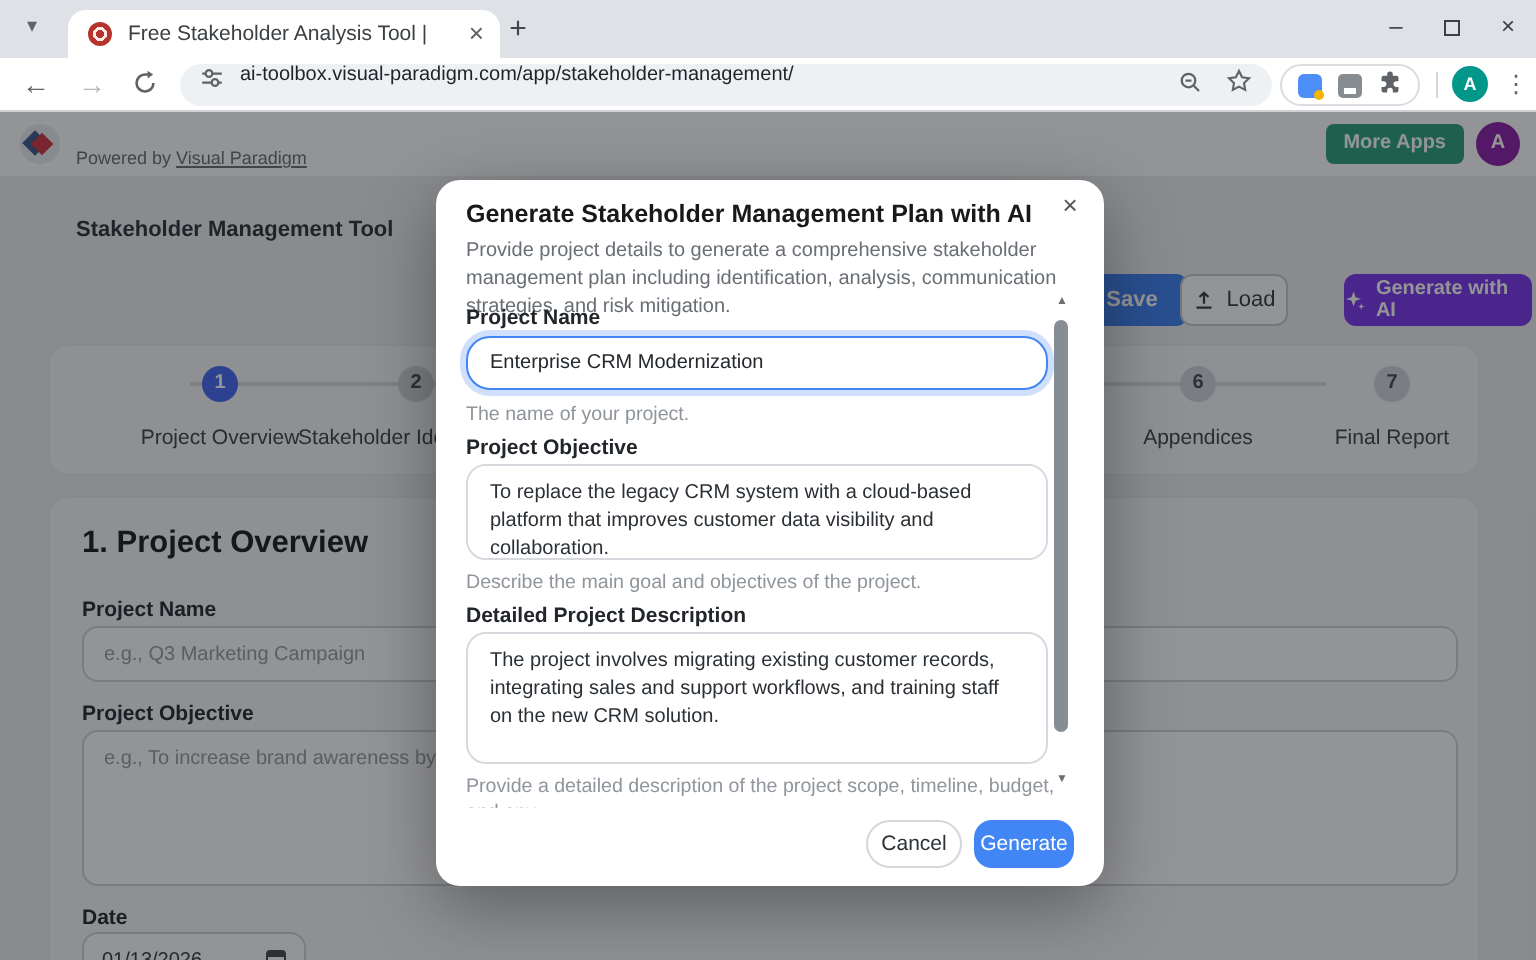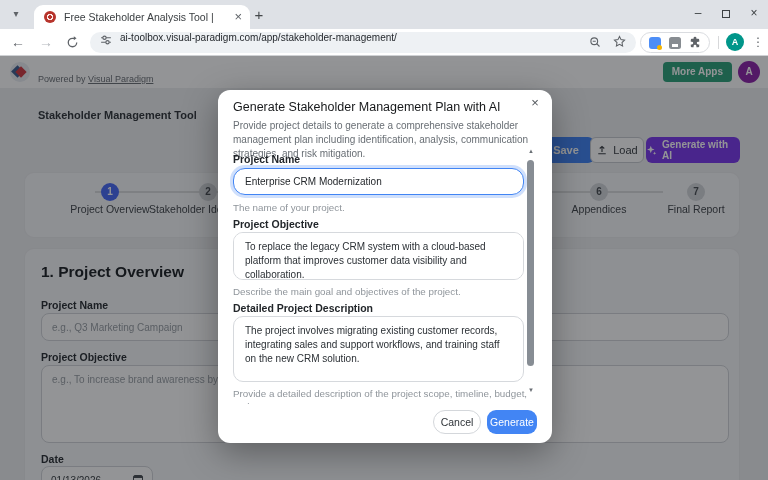--- a/index.html
+++ b/index.html
@@ -83,7 +83,7 @@
   .backdrop{position:absolute; inset:0; background:rgba(8,11,15,0.44); z-index:5;}
   .modal{position:absolute; left:218px; top:34px; width:334px; height:353px; background:#fff; border-radius:12px; box-shadow:0 10px 35px rgba(0,0,0,.35); z-index:10;}
   .modal-close{position:absolute; right:10px; top:5px; font-size:13px; color:#52575c; line-height:16px; width:14px; text-align:center;}
-  .modal-title{position:absolute; left:15px; top:10px; font-size:12.5px; font-weight:normal; color:#17191b;}
+  .modal-title{position:absolute; left:15px; top:10px; font-size:12.5px; font-weight:bold; color:#17191b;}
   .modal-desc{position:absolute; left:15px; top:29px; width:304px; font-size:10px; line-height:1.4; color:#686e74;}
   .m-label{position:absolute; left:15px; font-size:10.5px; font-weight:bold; color:#22262a;}
   .m-input{position:absolute; left:15px; top:78px; width:291px; height:27px; border-radius:12px; border:1.5px solid var(--blue); box-shadow:0 0 0 3px rgba(66,133,244,.25); font-size:10px; color:#24282c; padding:0 11px; font-family:inherit;}

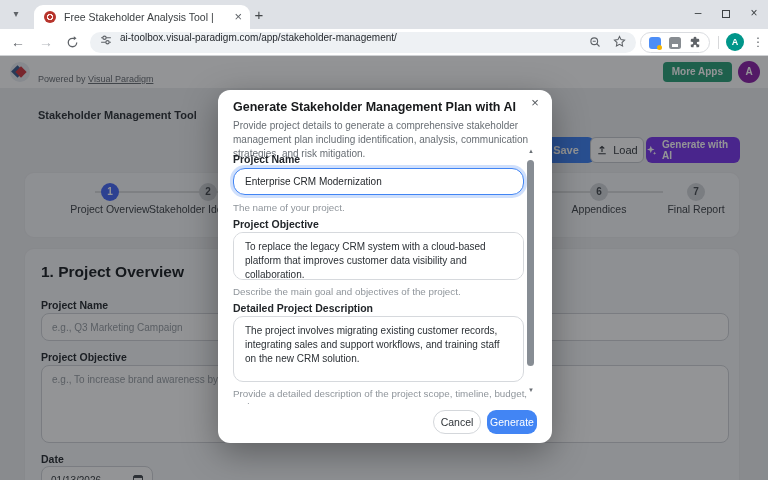--- a/index.html
+++ b/index.html
@@ -58,7 +58,7 @@
   .btn{position:absolute; height:26px; border-radius:6px; font-size:11px; display:flex; align-items:center; justify-content:center; gap:5px;}
   .btn-save{left:538px; top:81px; width:56px; background:var(--blue); color:#fff; font-weight:bold;}
   .btn-load{left:590px; top:81px; width:54px; background:#fff; border:1px solid #c8cbd0; color:#3a3f44;}
-  .btn-genai{left:646px; top:81px; width:94px; background:var(--purple); color:#fff; font-weight:bold; font-size:10px;}
+  .btn-genai{left:672px; top:81px; width:94px; background:var(--purple); color:#fff; font-weight:bold; font-size:10px;}
 
   
   .wizard-card{position:absolute; left:24px; top:116px; width:716px; height:66px; border-radius:10px; background:#f7f8fa; border:1px solid rgba(0,0,0,.05);}

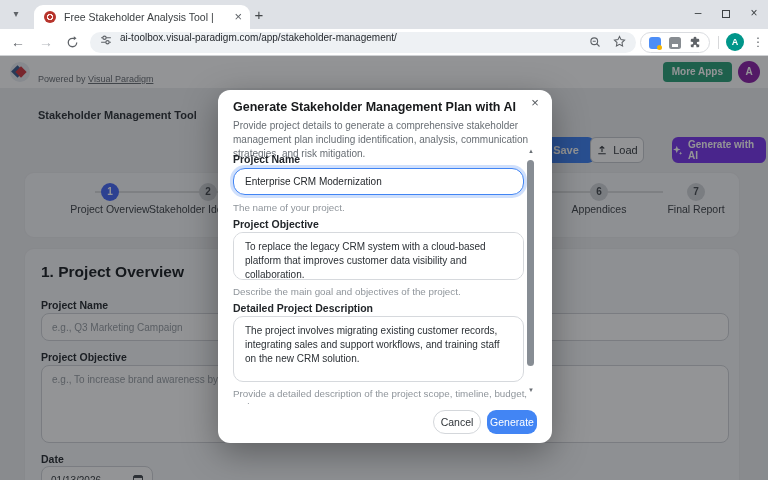--- a/index.html
+++ b/index.html
@@ -66,7 +66,7 @@
   .step{position:absolute; width:140px; top:10px; text-align:center;}
   .step-circle{width:18px; height:18px; border-radius:50%; margin:0 auto; background:#d3d6da; color:#4a4f54; font-size:10px; font-weight:bold; line-height:18px; text-align:center;}
   .step.active .step-circle{background:var(--step); color:#fff;}
-  .step-label{margin-top:2px; font-size:10.5px; color:#43484d; white-space:nowrap;}
+  .step-label{margin-top:12px; font-size:10.5px; color:#43484d; white-space:nowrap;}
   .s1{left:15px;} .s2{left:113px;} .s6{left:504px;} .s7{left:601px;}
 
   

